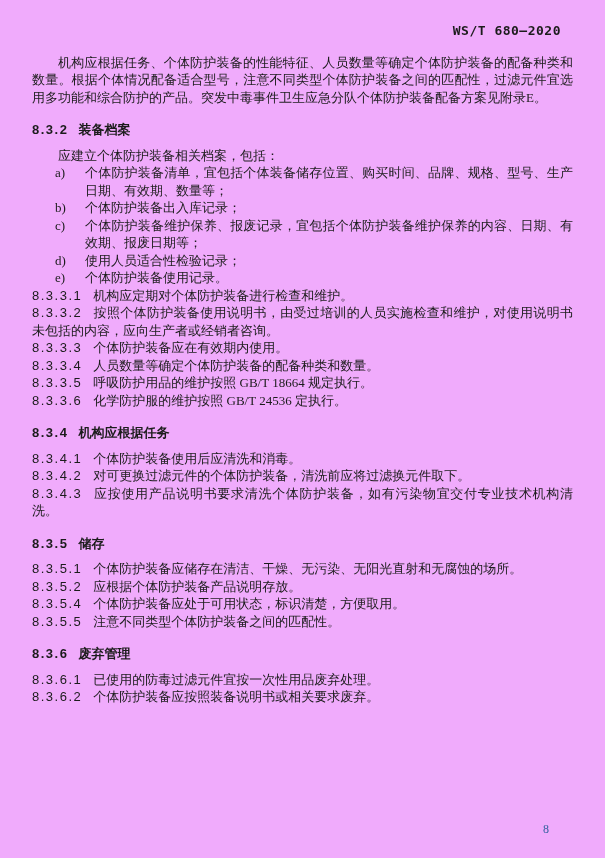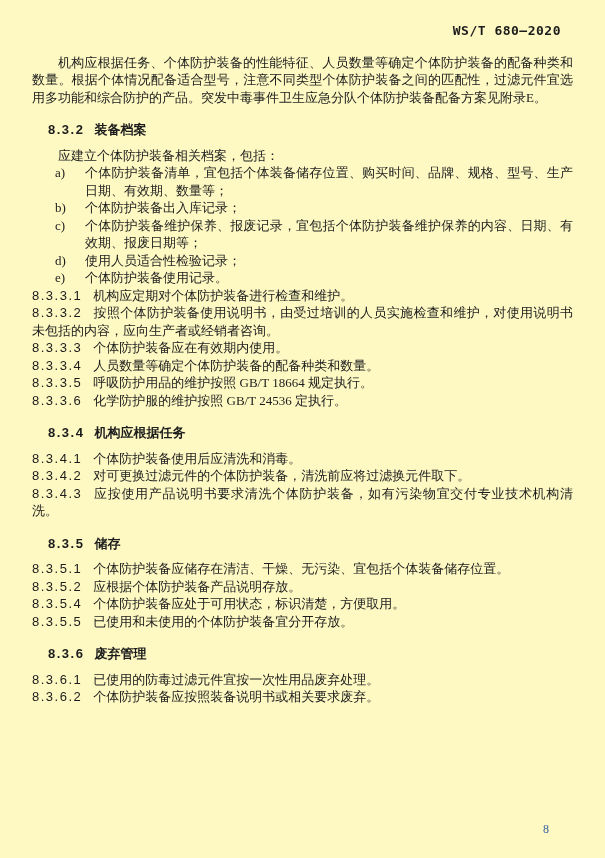--- a/index.html
+++ b/index.html
@@ -11,7 +11,7 @@
     position: relative;
     width: 605px;
     height: 858px;
-    background: #fef9c3;
+    background: #f0abfc;
     box-sizing: border-box;
     padding: 22px 32px 0 32px;
     font-family: "Liberation Serif", serif;

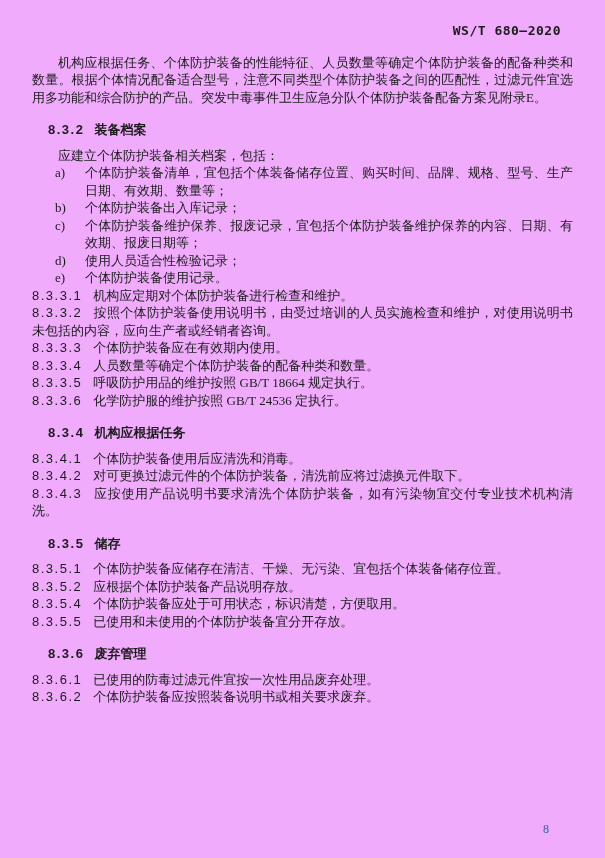--- a/index.html
+++ b/index.html
@@ -42,7 +42,7 @@
     font-family: "Liberation Sans", sans-serif;
     font-weight: bold;
     font-size: 13px;
-    margin: 15px 0 8px 16px;
+    margin: 15px 0 8px 0;
     line-height: 17.5px;
   }
   h3.sec .sec-num {

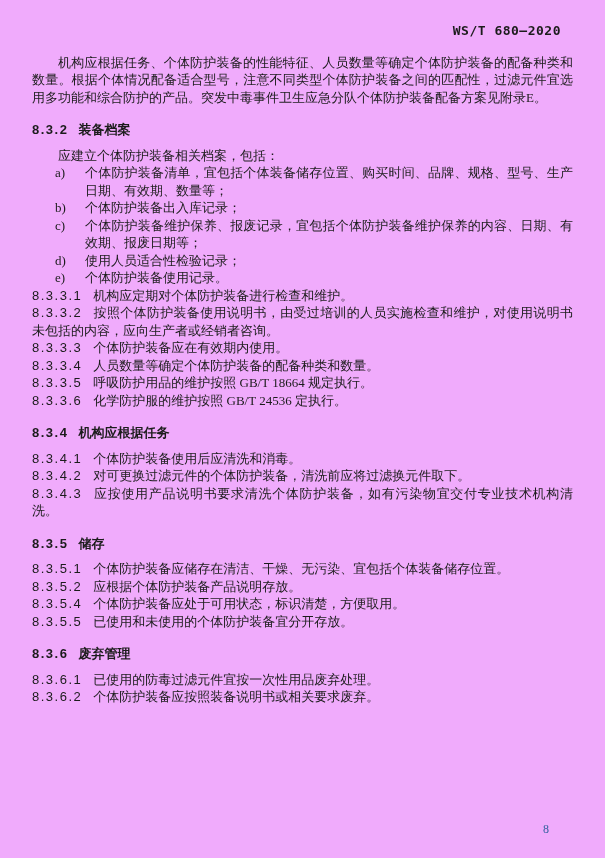--- a/index.html
+++ b/index.html
@@ -159,7 +159,7 @@
     <span class="sec-num">8.3.5</span><span class="sec-title">储存</span>
   </h3>
   <p class="clause">
-    <span class="cl-num">8.3.5.1</span><span>个体防护装备应储存在清洁、干燥、无污染、宜包括个体装备储存位置。</span>
+    <span class="cl-num">8.3.5.1</span><span>个体防护装备应储存在清洁、干燥、无污染、无阳光直射和无腐蚀的场所。</span>
   </p>
   <p class="clause">
     <span class="cl-num">8.3.5.2</span><span>应根据个体防护装备产品说明存放。</span>

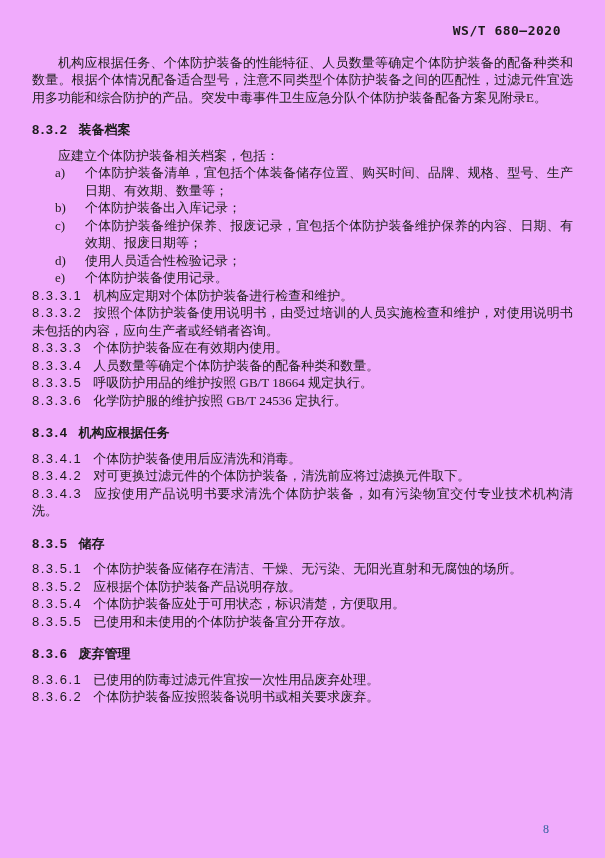--- a/index.html
+++ b/index.html
@@ -168,7 +168,7 @@
     <span class="cl-num">8.3.5.4</span><span>个体防护装备应处于可用状态，标识清楚，方便取用。</span>
   </p>
   <p class="clause">
-    <span class="cl-num">8.3.5.5</span><span>已使用和未使用的个体防护装备宜分开存放。</span>
+    <span class="cl-num">8.3.5.5</span><span>注意不同类型个体防护装备之间的匹配性。</span>
   </p>
 
   <h3 class="sec">

